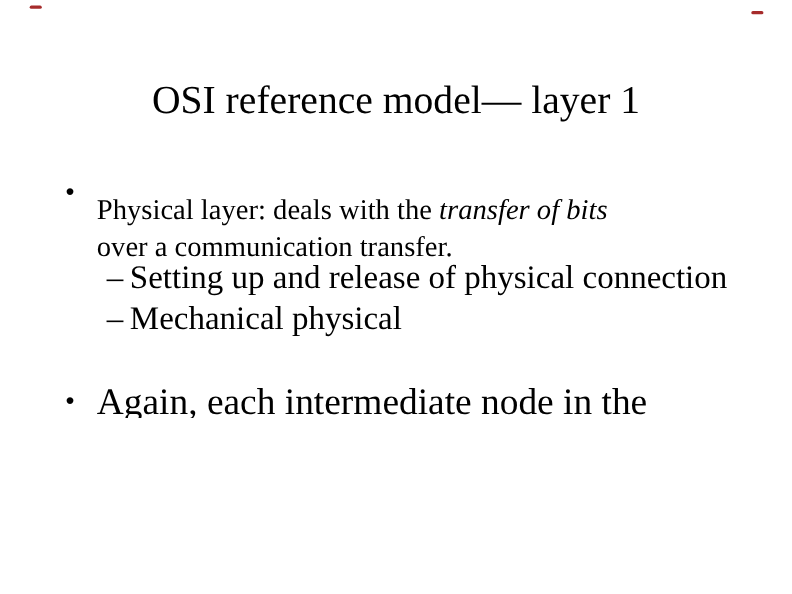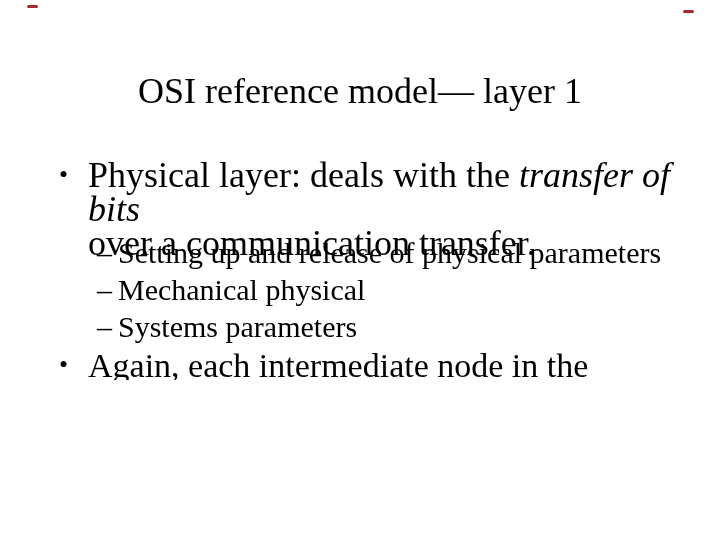--- a/index.html
+++ b/index.html
@@ -17,8 +17,8 @@
   .b1-marker{top:158px;}
   .b2-marker{top:348px;}
   .b1{
-    position:absolute;left:88px;top:158px;width:600px;
-    font-size:36px;line-height:34px;
+    position:absolute;left:88px;top:174px;width:600px;
+    font-size:26px;line-height:34px;
   }
   .b1 em{font-style:italic;}
   .subs{

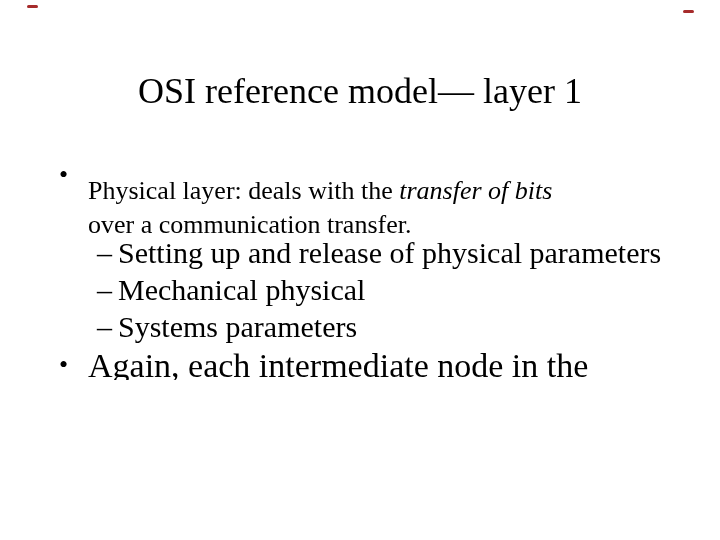--- a/index.html
+++ b/index.html
@@ -59,7 +59,7 @@
 
   <div class="subs">
     <div class="sub">
-      <span class="dash">–</span><span>Setting up and release of physical parameters</span>
+      <span class="dash">–</span><span>Setting up and release of physical connection</span>
     </div>
     <div class="sub">
       <span class="dash">–</span><span>Mechanical physical</span>

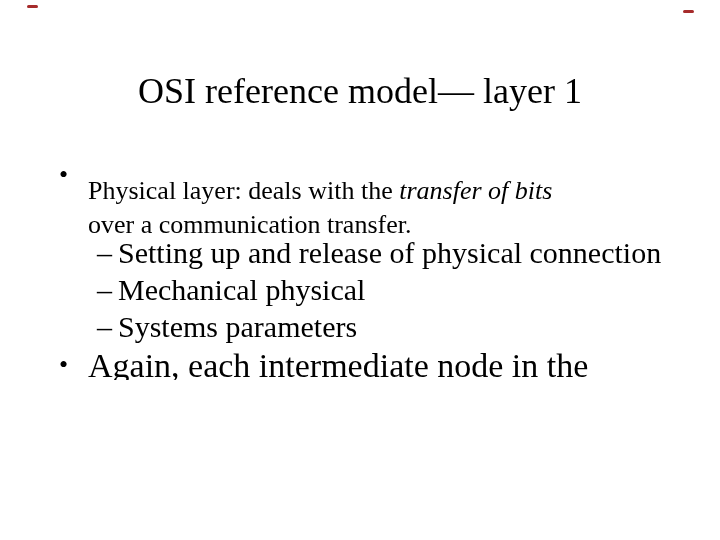--- a/index.html
+++ b/index.html
@@ -64,9 +64,6 @@
     <div class="sub">
       <span class="dash">–</span><span>Mechanical physical</span>
     </div>
-    <div class="sub">
-      <span class="dash">–</span><span>Systems parameters</span>
-    </div>
   </div>
 
   <span class="bullet-marker b2-marker">•</span>

